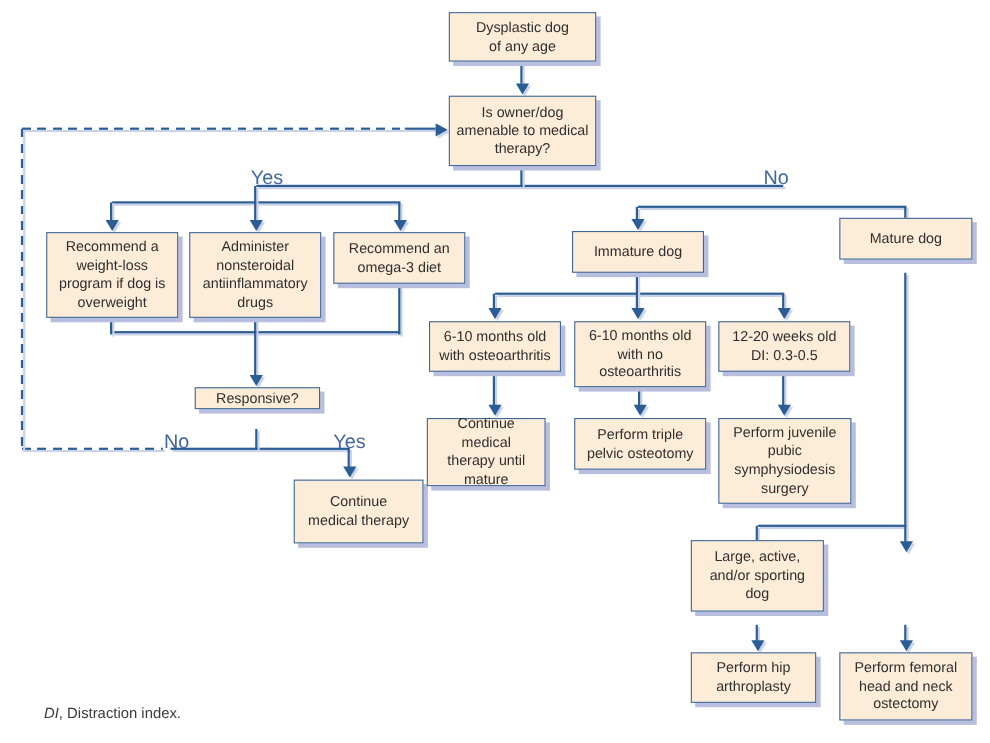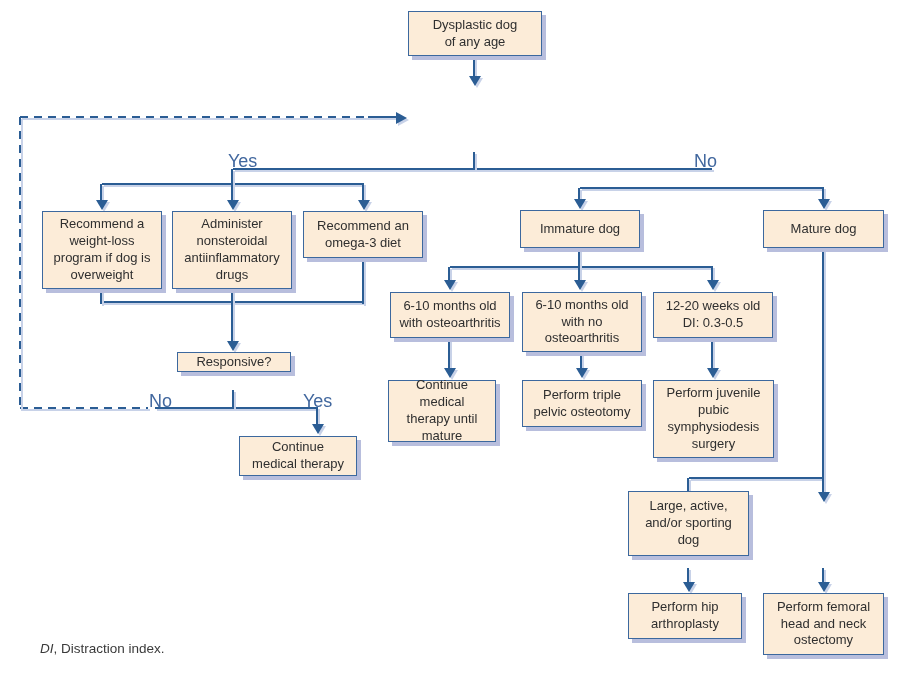--- a/index.html
+++ b/index.html
@@ -105,6 +105,9 @@
 
   <div class="node" style="left:408px;top:11px;width:134px;height:45px">Dysplastic dog
 of any age</div>
+  <div class="node" style="left:408px;top:87px;width:134px;height:64px">Is owner/dog
+amenable to medical
+therapy?</div>
   <div class="node" style="left:42px;top:211px;width:120px;height:78px">Recommend a
 weight-loss
 program if dog is

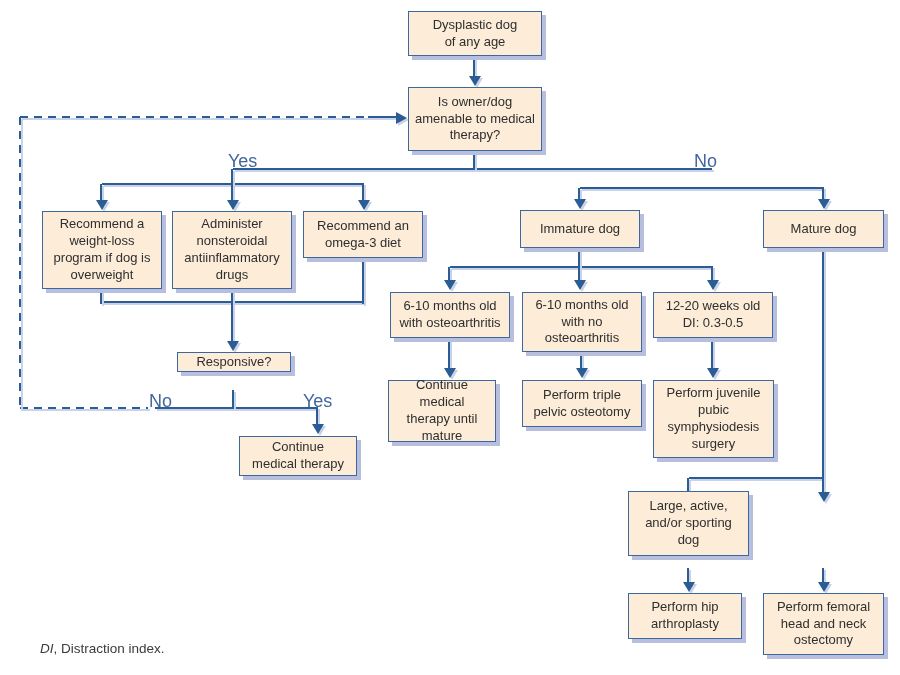--- a/index.html
+++ b/index.html
@@ -122,7 +122,7 @@
   <div class="node" style="left:239px;top:436px;width:118px;height:40px">Continue
 medical therapy</div>
   <div class="node" style="left:520px;top:210px;width:120px;height:38px">Immature dog</div>
-  <div class="node" style="left:763px;top:210px;width:121px;height:38px">Mature dog</div>
+  <div class="node" style="left:763px;top:198px;width:121px;height:38px">Mature dog</div>
   <div class="node" style="left:390px;top:292px;width:120px;height:46px">6-10 months old
 with osteoarthritis</div>
   <div class="node" style="left:522px;top:292px;width:120px;height:60px">6-10 months old

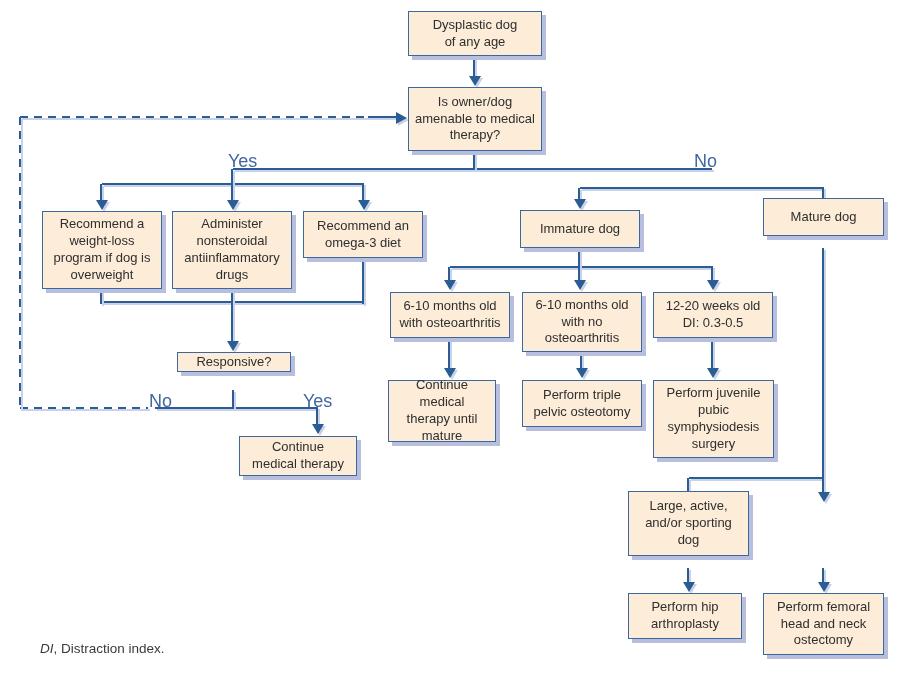--- a/index.html
+++ b/index.html
@@ -119,7 +119,7 @@
   <div class="node" style="left:303px;top:211px;width:120px;height:47px">Recommend an
 omega-3 diet</div>
   <div class="node" style="left:177px;top:352px;width:114px;height:20px">Responsive?</div>
-  <div class="node" style="left:239px;top:436px;width:118px;height:40px">Continue
+  <div class="node" style="left:267px;top:436px;width:118px;height:58px">Continue
 medical therapy</div>
   <div class="node" style="left:520px;top:210px;width:120px;height:38px">Immature dog</div>
   <div class="node" style="left:763px;top:198px;width:121px;height:38px">Mature dog</div>

